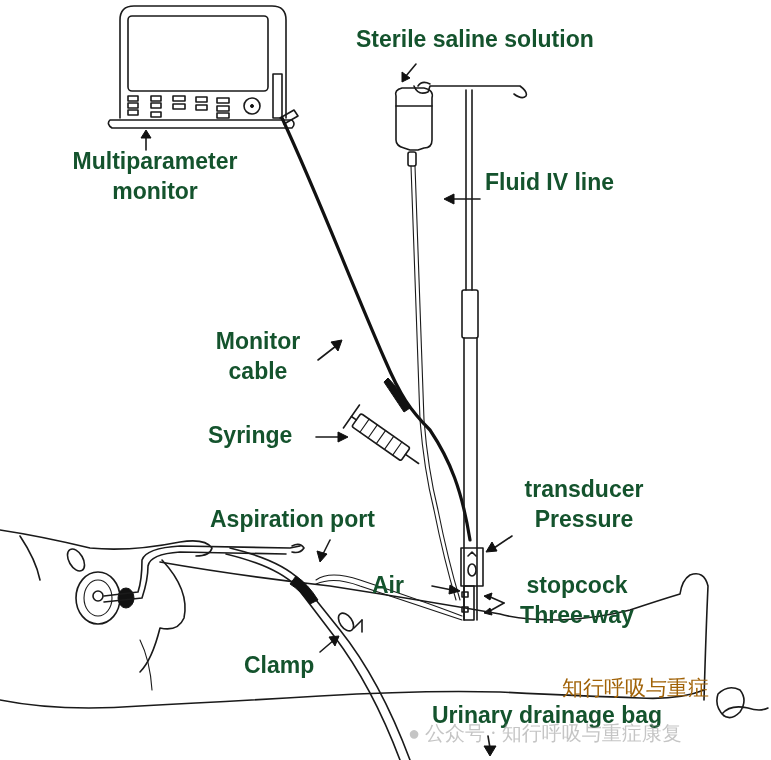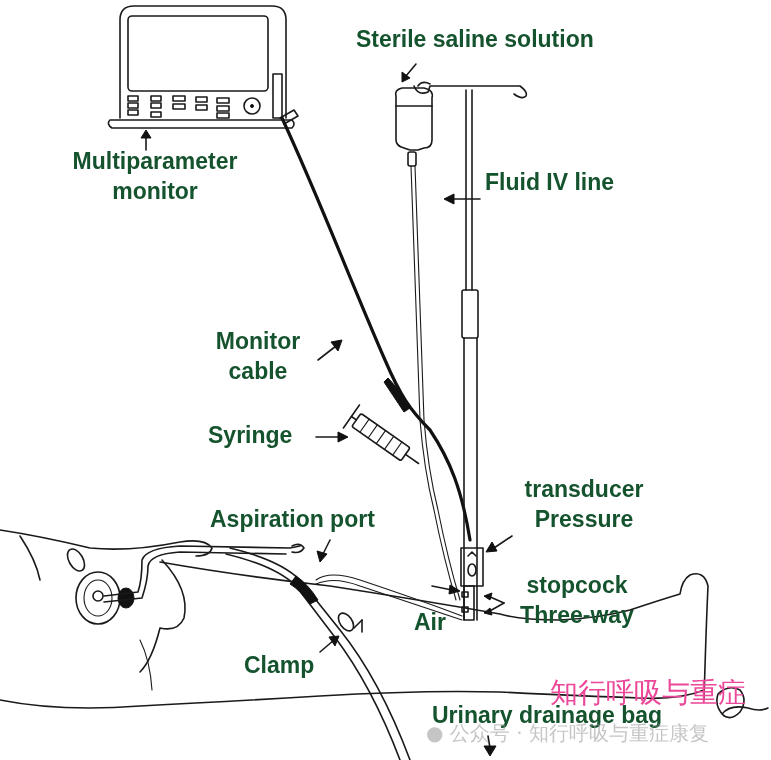--- a/index.html
+++ b/index.html
@@ -211,7 +211,7 @@
   <div>Pressure</div>
 </div>
 <div class="label" style="left:210px; top:504px;">Aspiration port</div>
-<div class="label" style="left:414px; top:570px;margin-top:37px;">Air</div>
+<div class="label" style="left:372px; top:570px;">Air</div>
 <div class="label center" style="left:504px; top:570px; width:146px;">
   <div>stopcock</div>
   <div>Three-way</div>

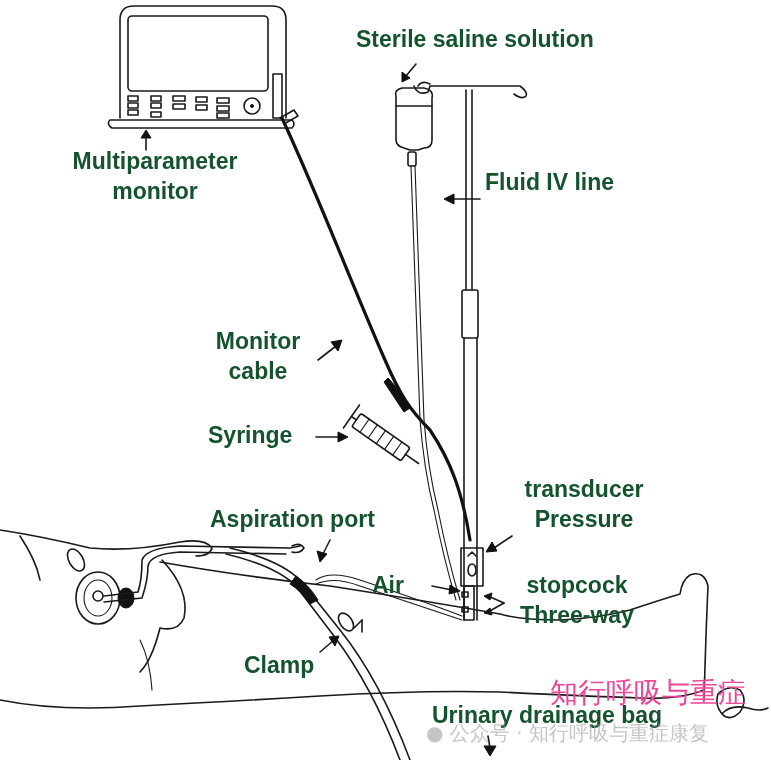--- a/index.html
+++ b/index.html
@@ -18,9 +18,10 @@
   .wm-cn {
     position: absolute;
     font-family: "DejaVu Sans", sans-serif;
-    font-size: 28px;
-    color: #ec4899;
+    font-size: 21px;
+    color: #a16207;
     white-space: nowrap;
+    margin-left: 12px;
   }
   .wm-faint {
     position: absolute;

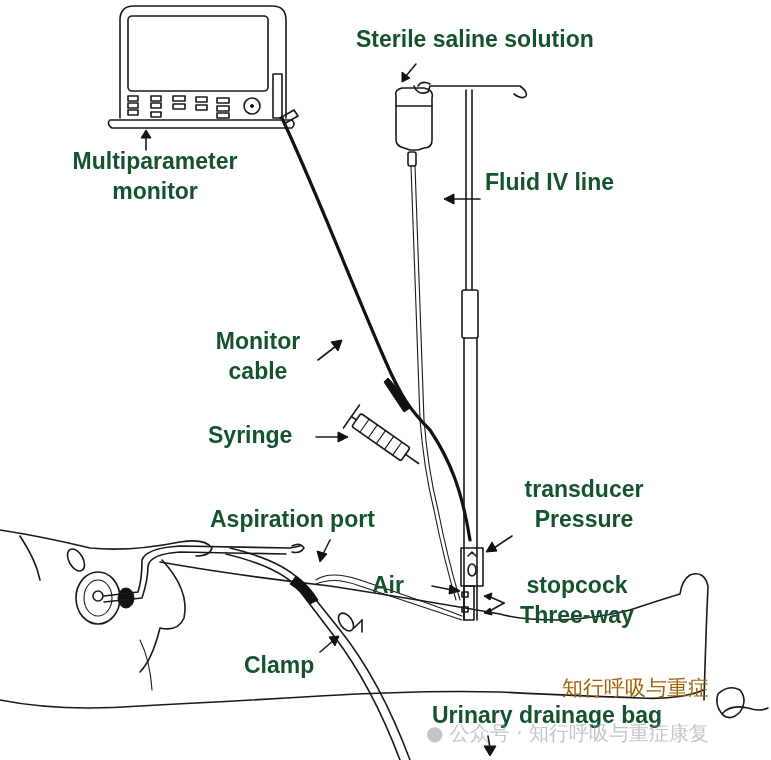--- a/index.html
+++ b/index.html
@@ -221,7 +221,7 @@
 <div class="label" style="left:432px; top:700px;">Urinary drainage bag</div>
 
 <div class="wm-cn" style="left:550px; top:674px;">知行呼吸与重症</div>
-<div class="wm-faint" style="left:426px; top:720px;">
+<div class="wm-faint" style="left:408px; top:720px;font-family:Liberation Serif, serif;">
   <span>●</span>
   <span>公众号 · 知行呼吸与重症康复</span>
 </div>

